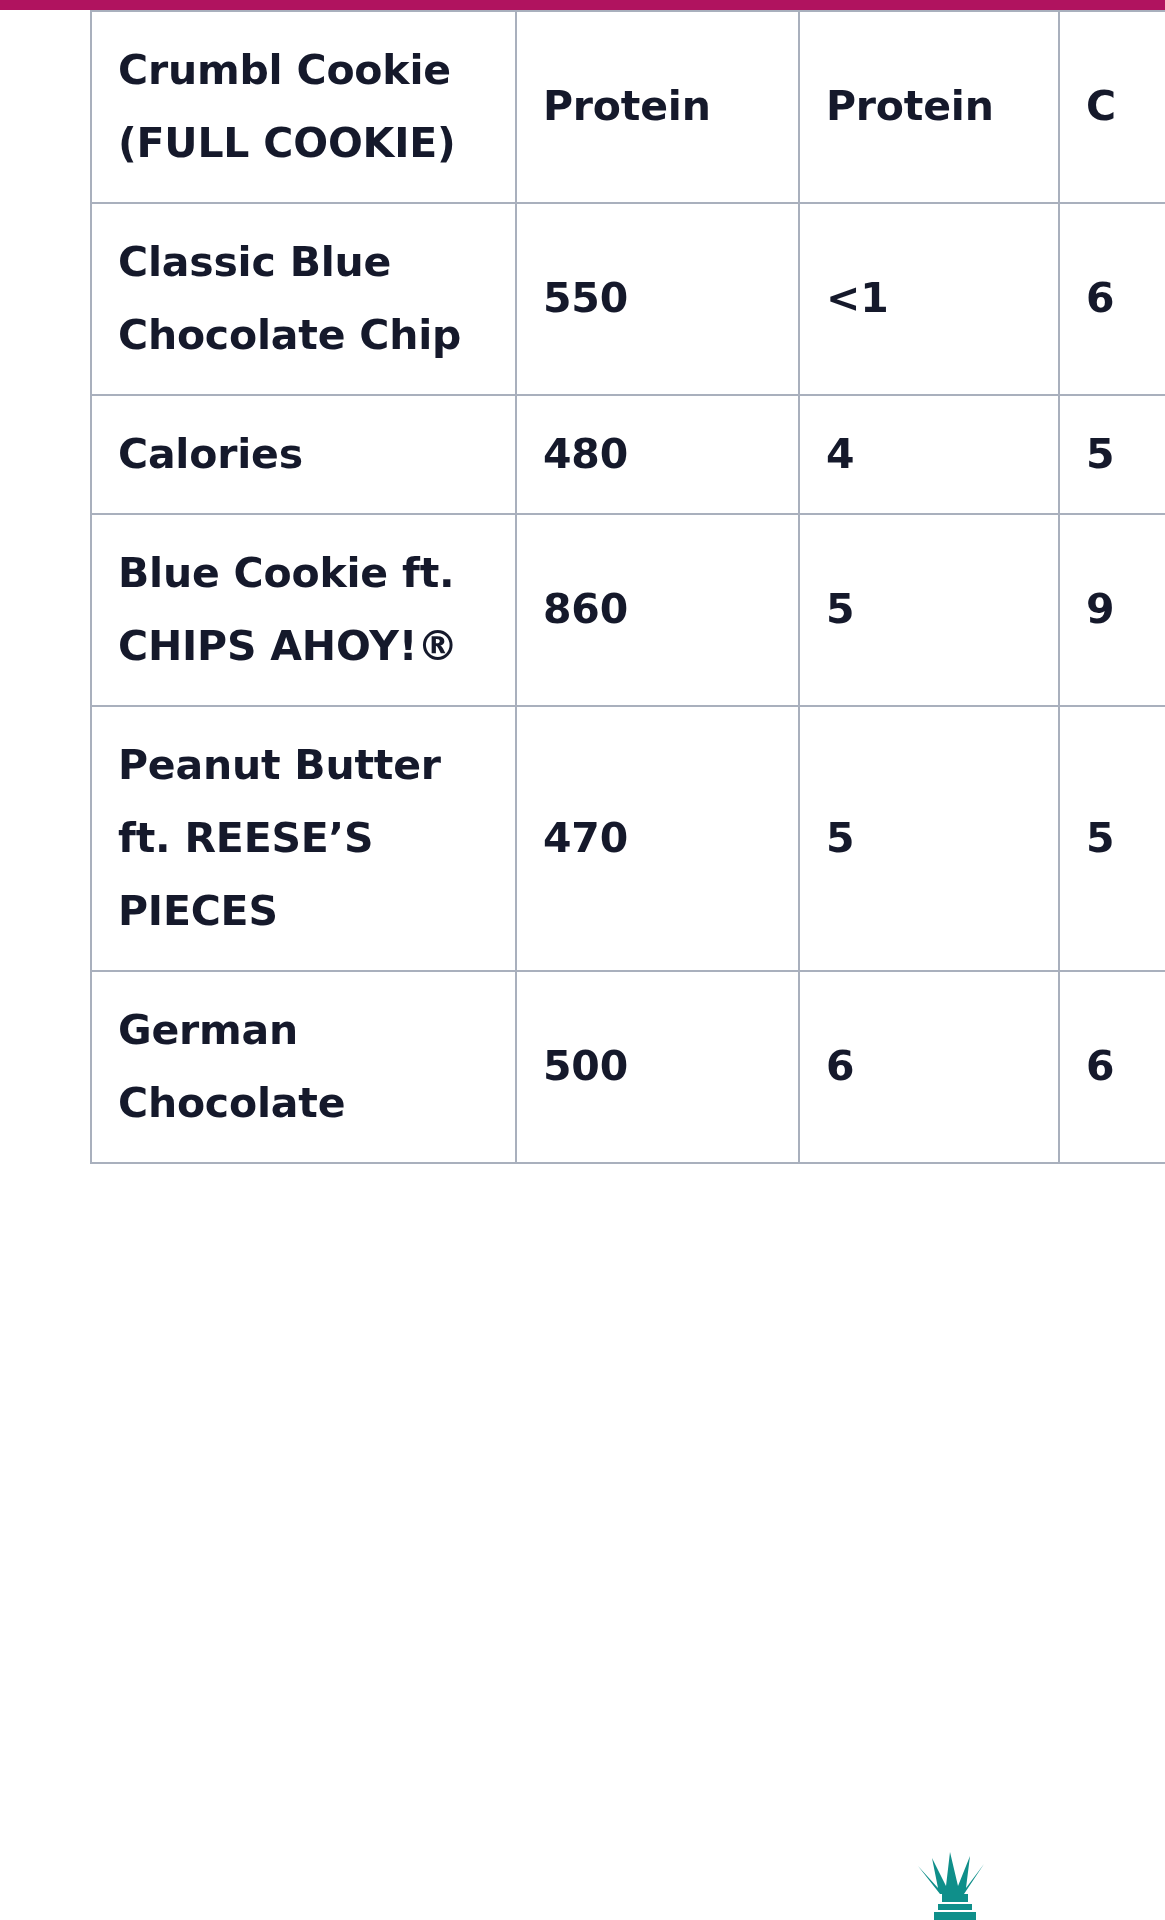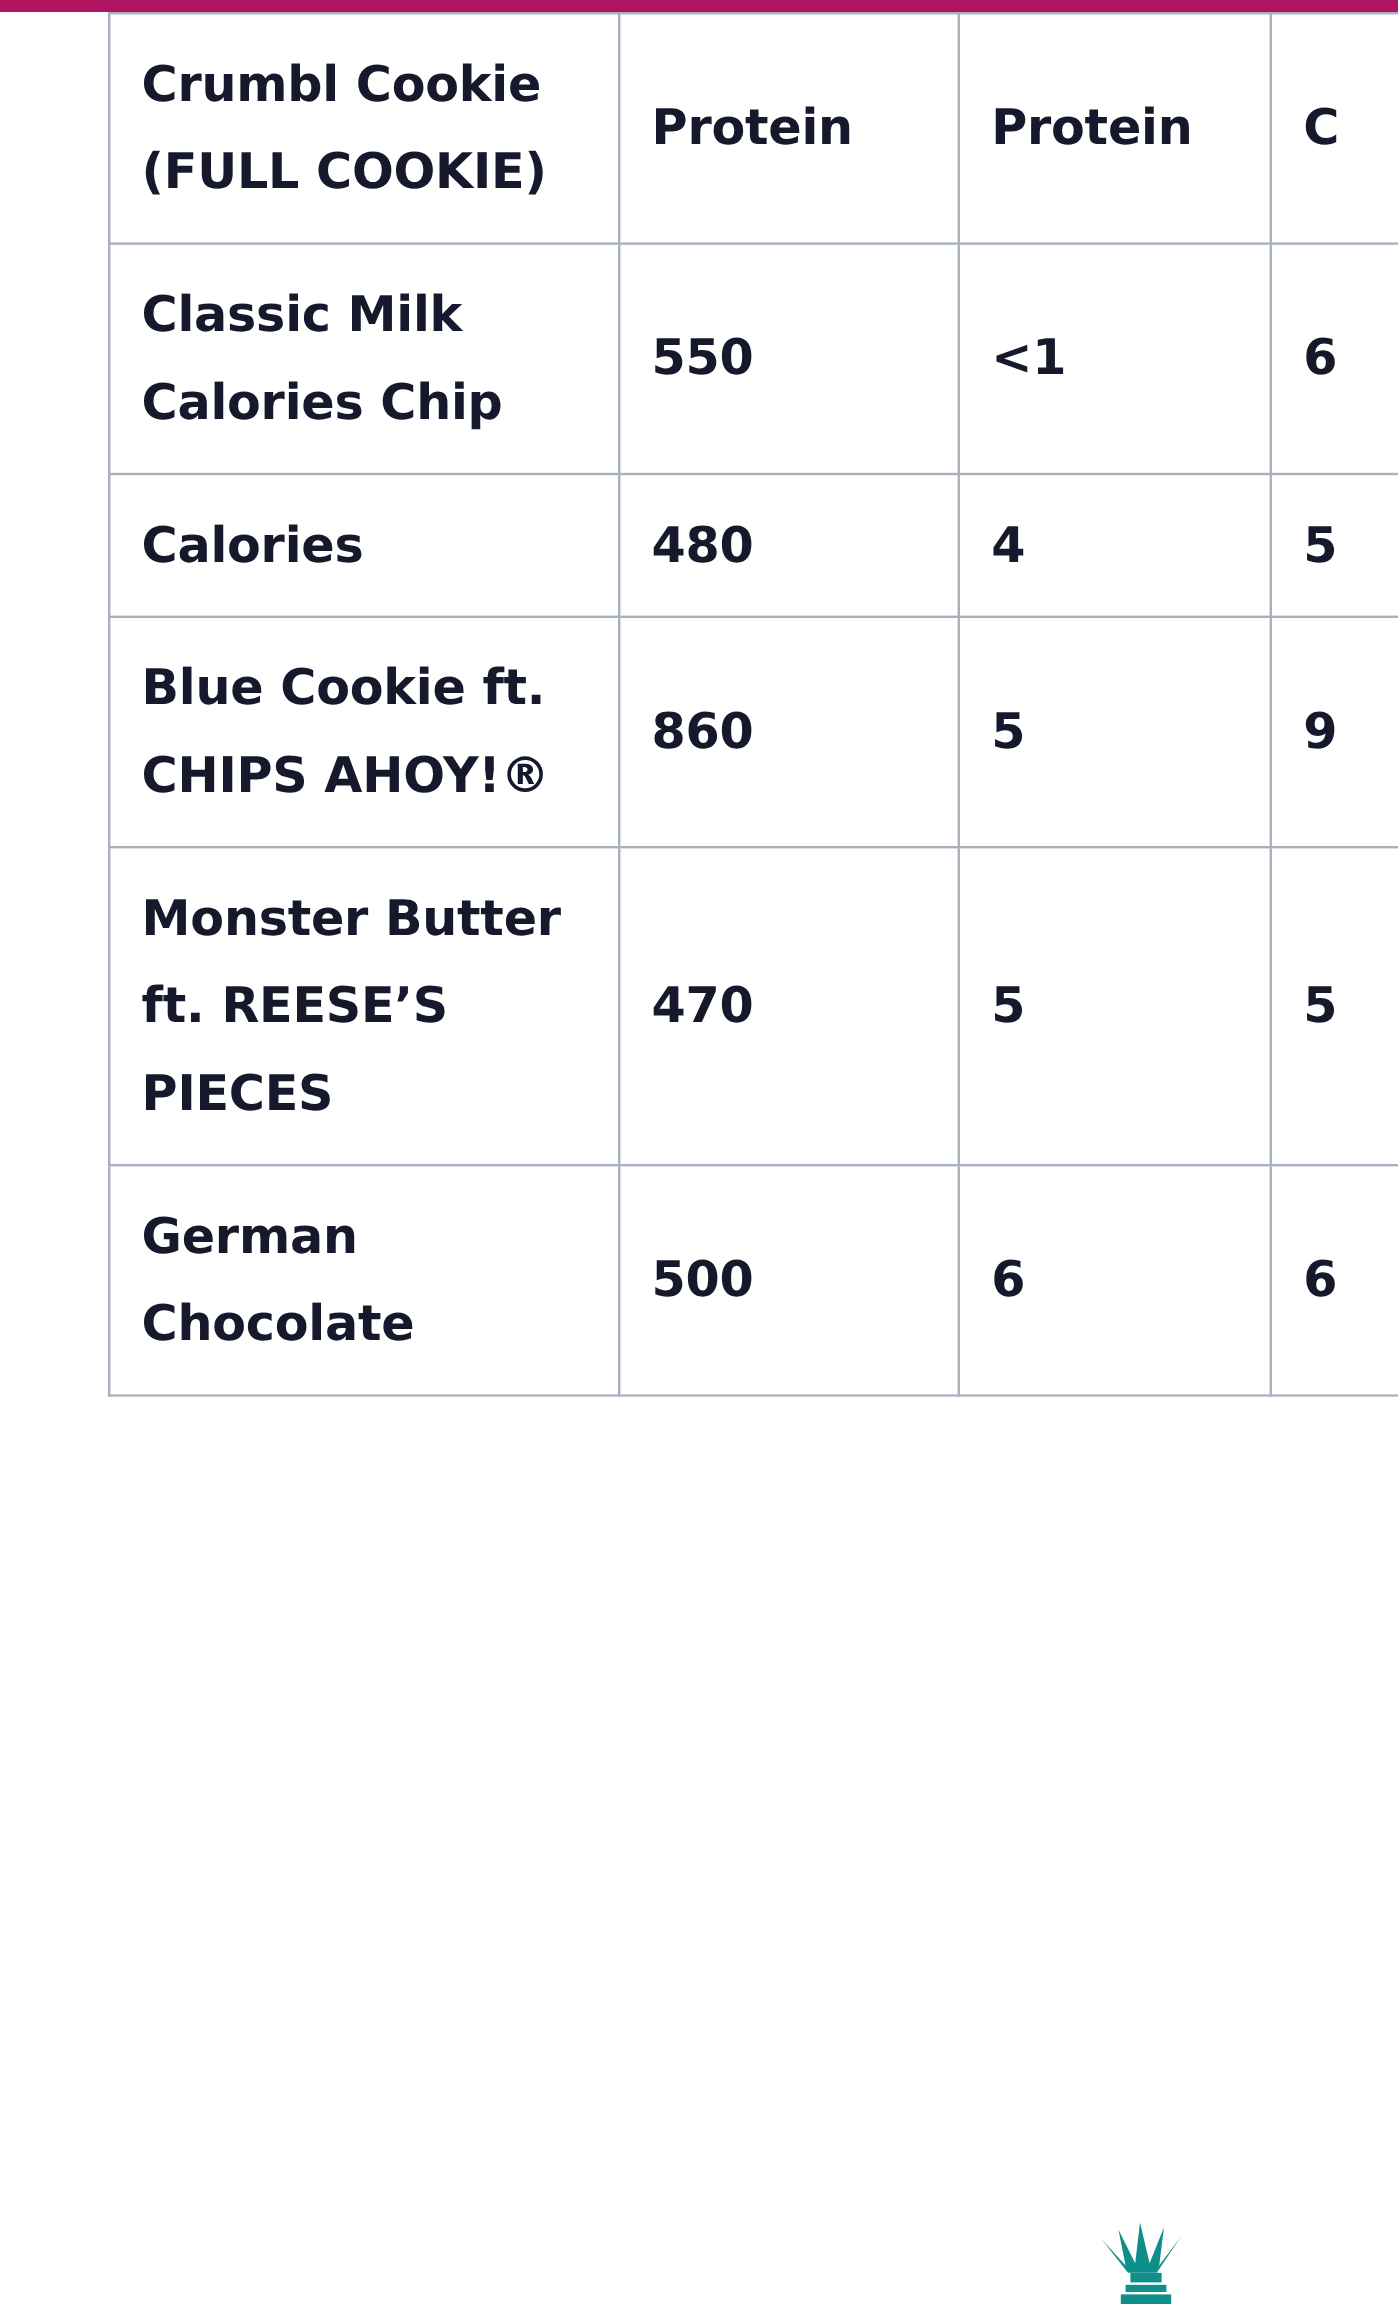--- a/index.html
+++ b/index.html
@@ -92,7 +92,7 @@
       </thead>
       <tbody>
         <tr>
-          <td>Classic Milk Calories Chip</td>
+          <td>Classic Blue Chocolate Chip</td>
           <td>550</td>
           <td>&lt;1</td>
           <td>6</td>

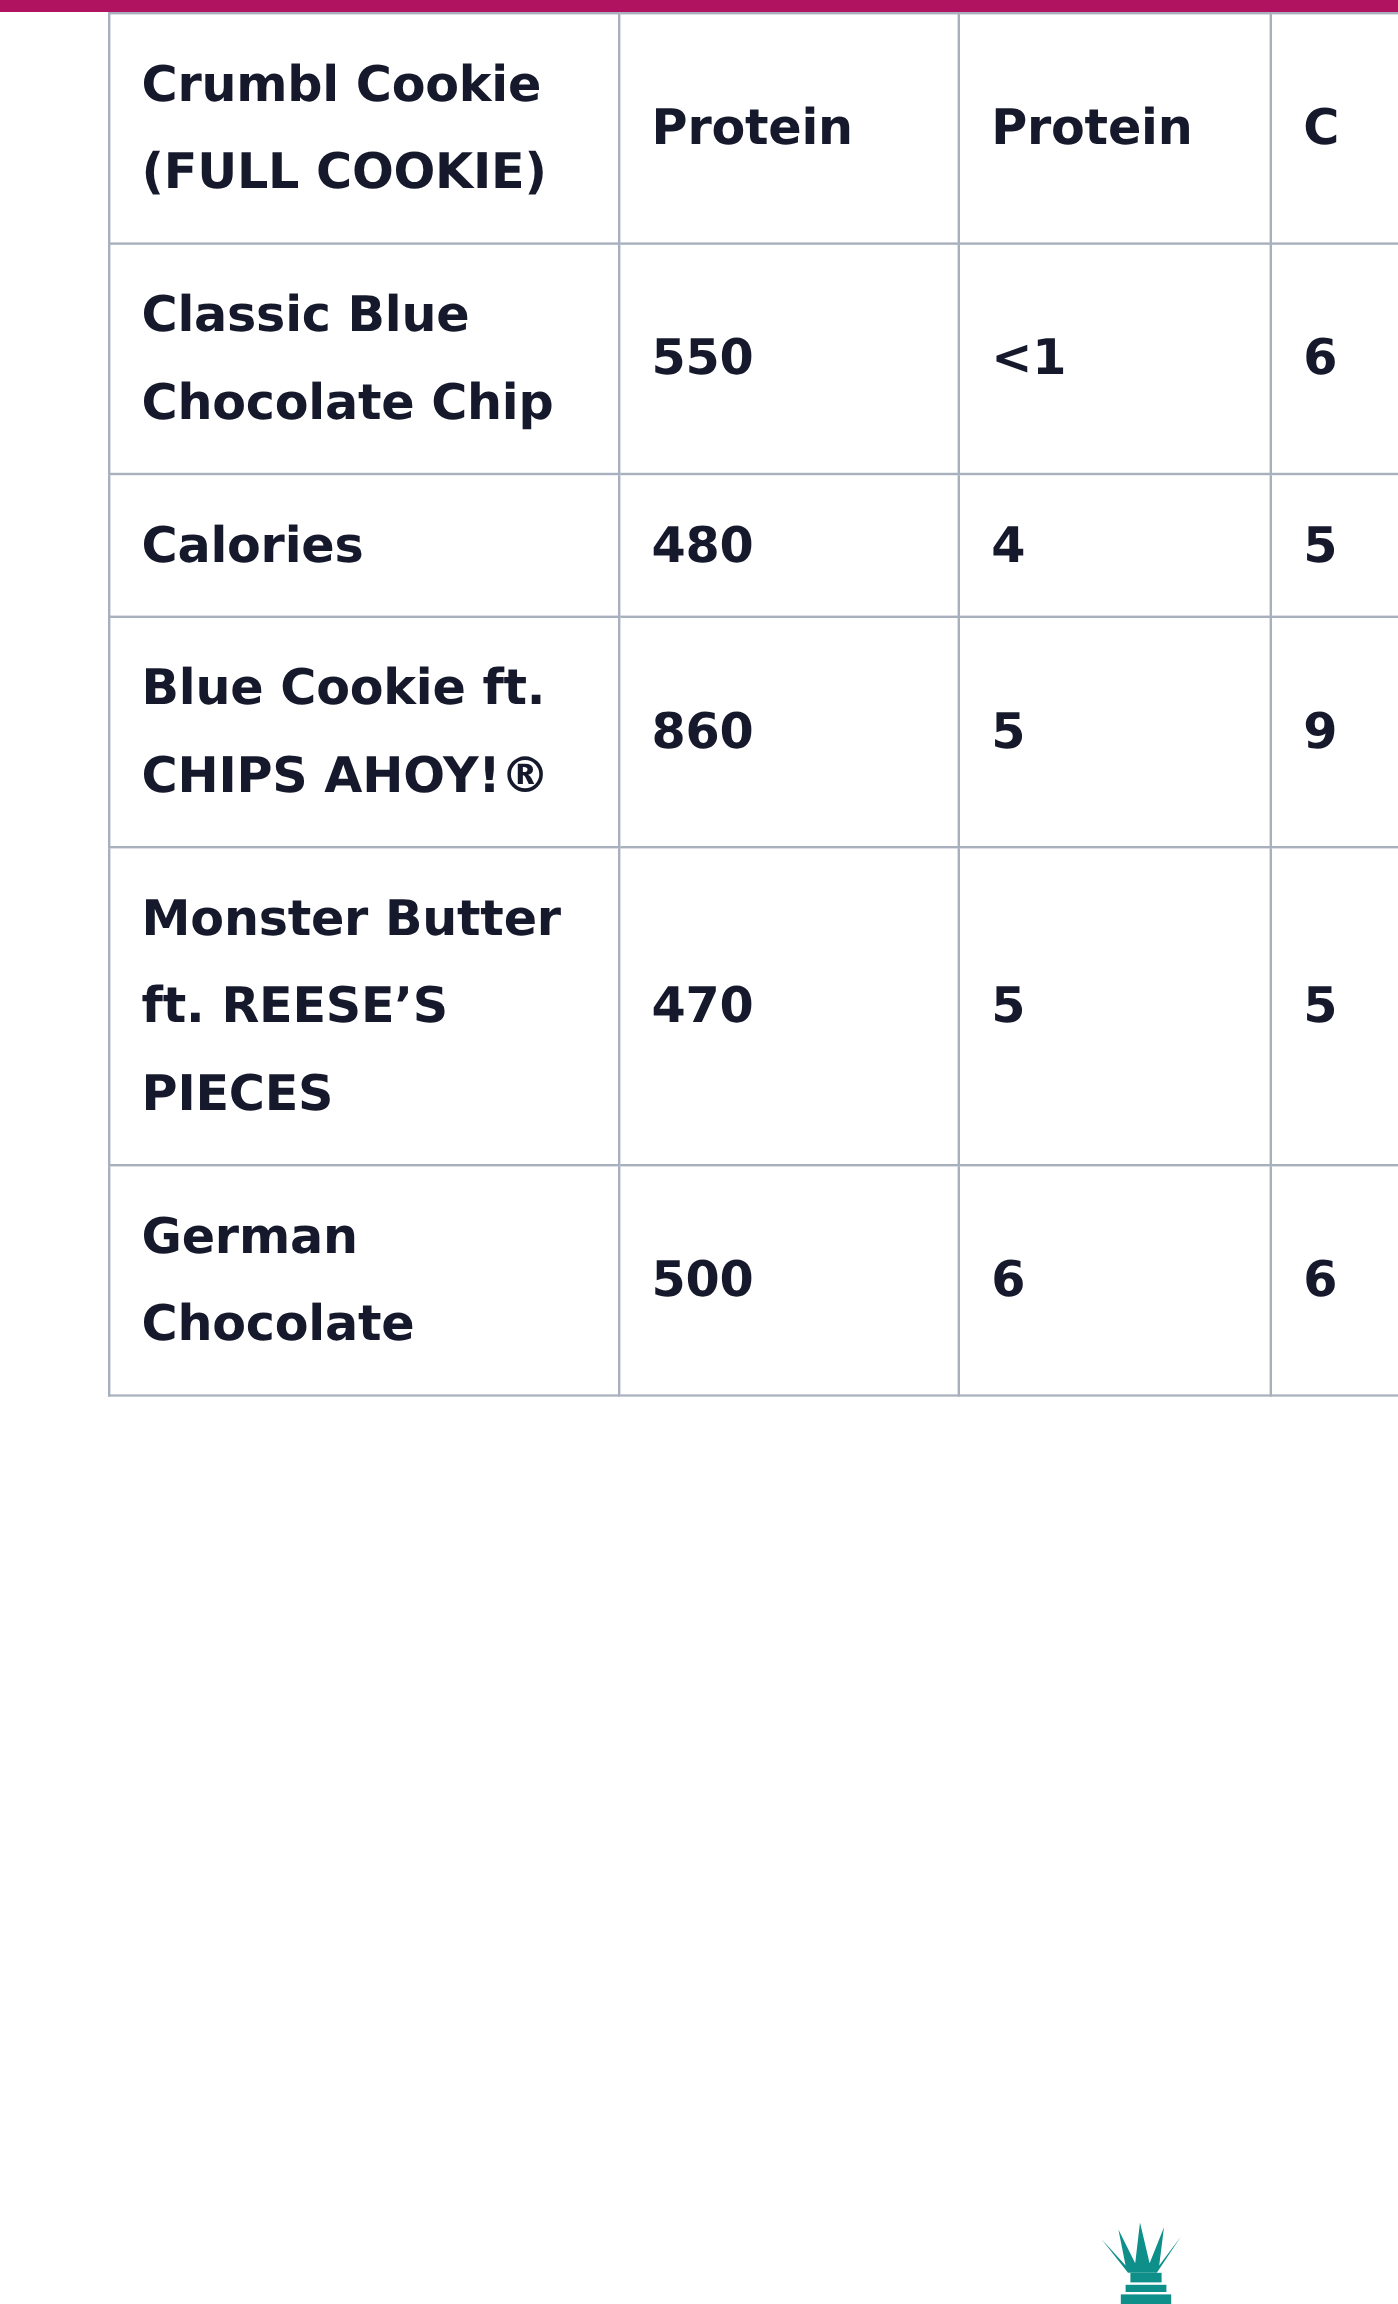--- a/index.html
+++ b/index.html
@@ -110,7 +110,7 @@
           <td>9</td>
         </tr>
         <tr>
-          <td>Monster Butter ft. REESE’S PIECES</td>
+          <td>Peanut Butter ft. REESE’S PIECES</td>
           <td>470</td>
           <td>5</td>
           <td>5</td>

